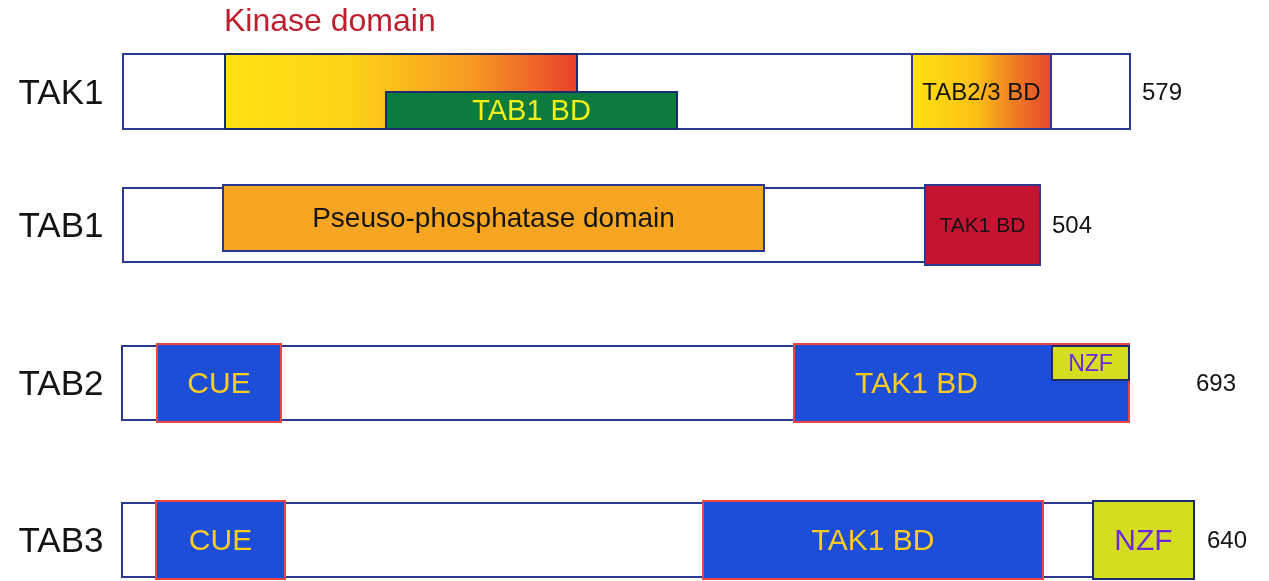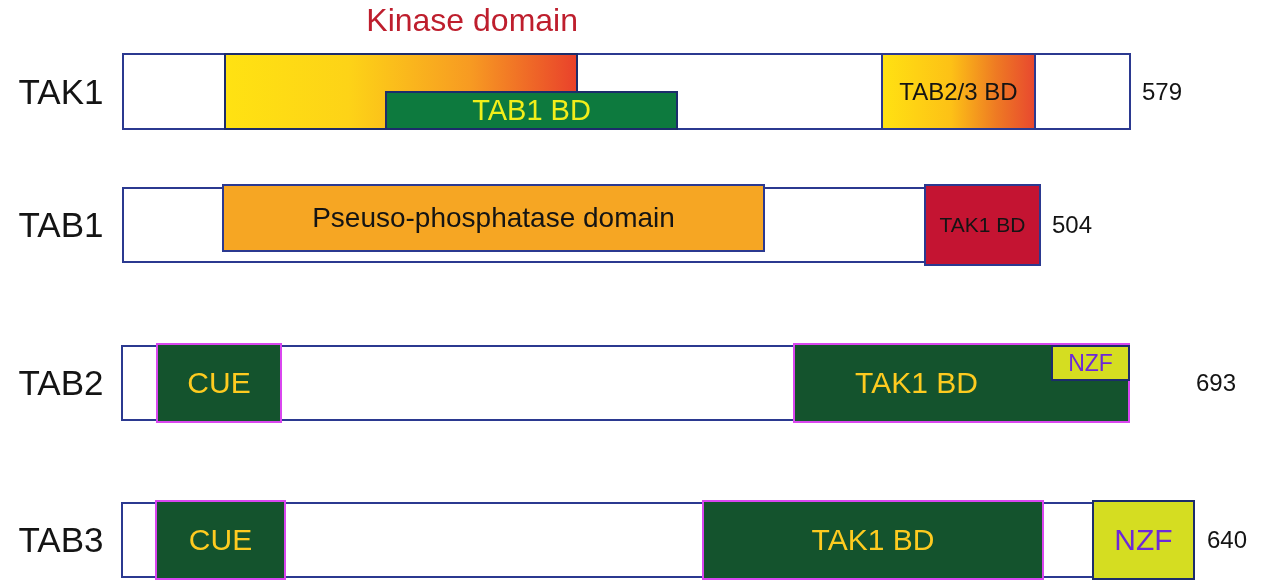--- a/index.html
+++ b/index.html
@@ -28,7 +28,7 @@
   }
   .kinase-title{
     position:absolute;font-size:32px;line-height:36px;color:#be1e2d;
-    text-align:right;white-space:nowrap;
+    text-align:left;white-space:nowrap;
   }
   .green-bd{
     background:#0d7a3e;border:2px solid #1c2c6b;

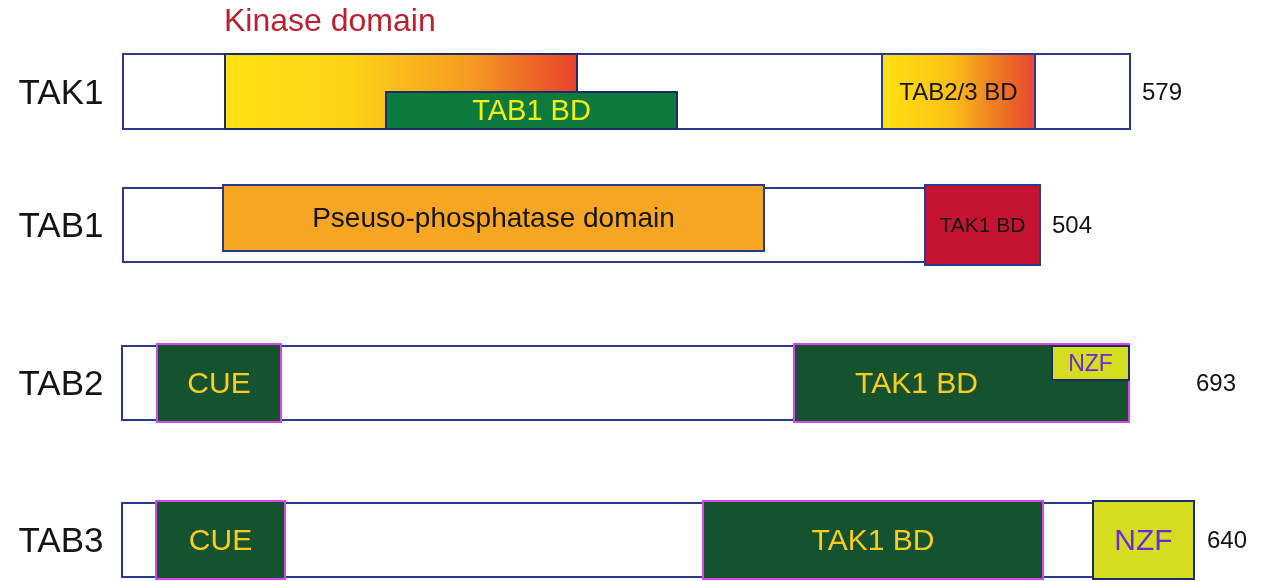--- a/index.html
+++ b/index.html
@@ -66,7 +66,7 @@
 
   <div class="dom green-bd" style="left:363px;top:91px;width:293px;height:39px">TAB1 BD</div>
 
-  <div class="dom tab23-bd" style="left:881px;top:53px;width:155px;height:77px">TAB2/3 BD</div>
+  <div class="dom tab23-bd" style="left:911px;top:53px;width:141px;height:77px">TAB2/3 BD</div>
 
   <div class="length-label" style="left:1142px;top:72px">579</div>
 

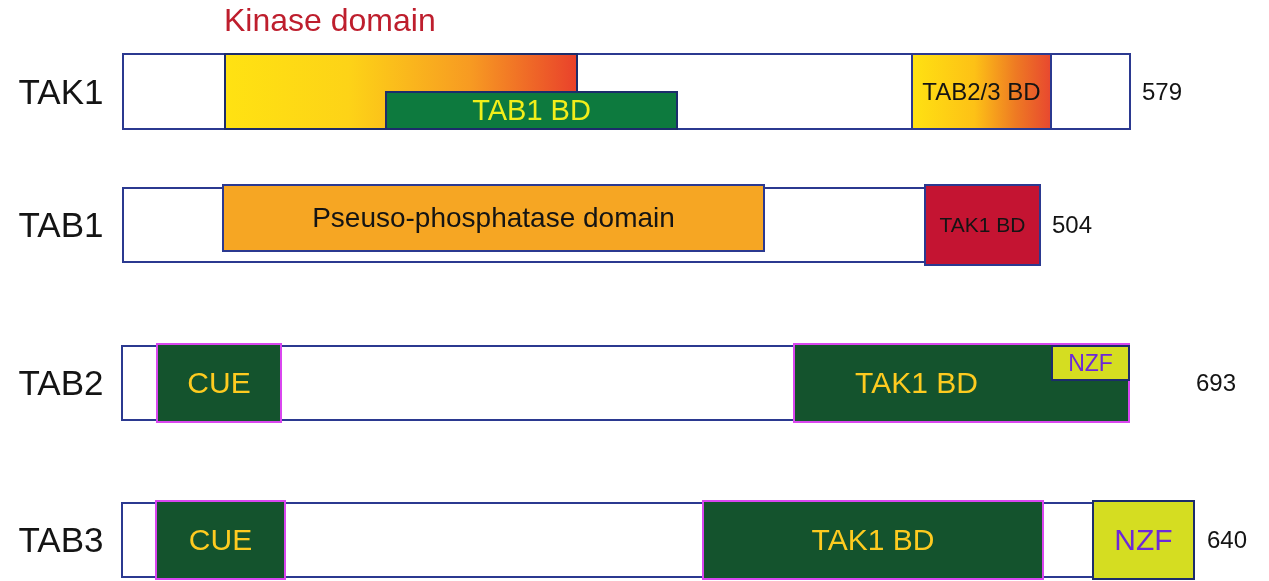--- a/index.html
+++ b/index.html
@@ -45,7 +45,7 @@
     background:#c41432;border:2px solid #2b3990;color:#141414;font-size:21px;
   }
   .purple-dom{
-    background:#14532d;border:2px solid #d946ef;color:#fecb20;font-size:30px;
+    background:#1d4ed8;border:2px solid #ef4444;color:#fecb20;font-size:30px;
   }
   .nzf{
     background:#d5dd21;border:2px solid #1c2c6b;color:#6d28d9;

